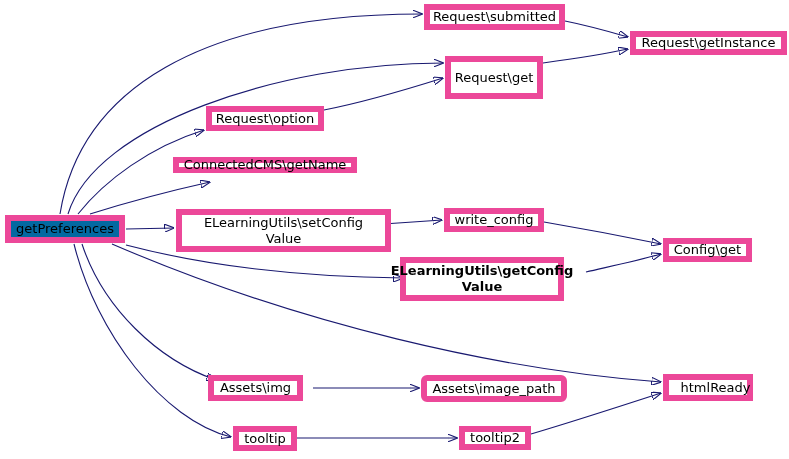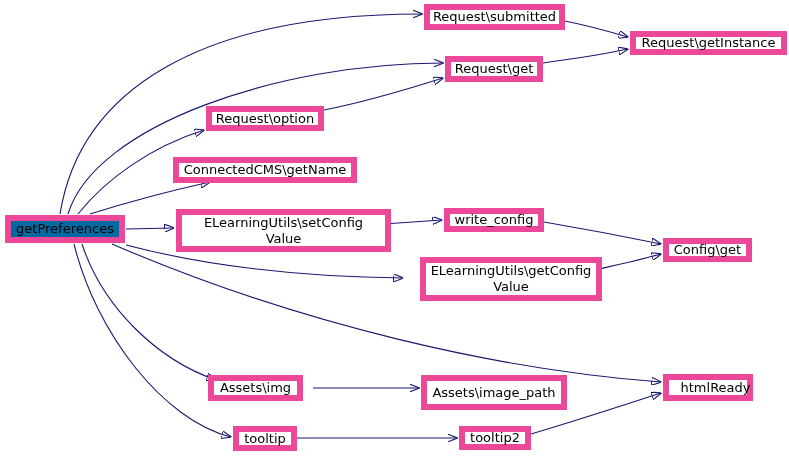--- a/index.html
+++ b/index.html
@@ -46,7 +46,7 @@
   .n0  { left: 5px;   top: 215px; width: 120px; height: 28px; }
   .n1  { left: 424px; top: 4px;   width: 141px; height: 26px; }
   .n2  { left: 630px; top: 31px;  width: 157px; height: 24px; }
-  .n3  { left: 445px; top: 56px;  width: 98px;  height: 26px; }
+  .n3  { left: 445px; top: 56px;  width: 98px;  height: 43px; }
   .n4  { left: 206px; top: 106px; width: 118px; height: 25px; }
   .n5  { left: 173px; top: 157px; width: 184px; height: 26px; }
   .n6  { left: 176px; top: 209px; width: 215px; height: 43px; }

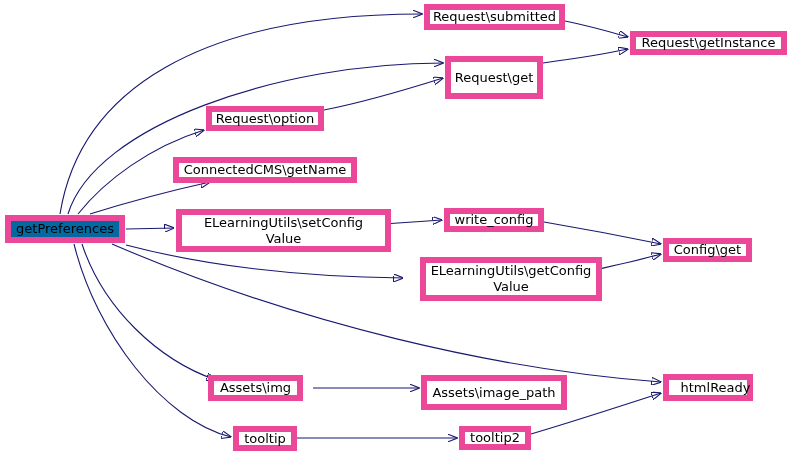--- a/index.html
+++ b/index.html
@@ -48,7 +48,7 @@
   .n2  { left: 630px; top: 31px;  width: 157px; height: 24px; }
   .n3  { left: 445px; top: 56px;  width: 98px;  height: 43px; }
   .n4  { left: 206px; top: 106px; width: 118px; height: 25px; }
-  .n5  { left: 173px; top: 157px; width: 184px; height: 26px; }
+  .n5  { left: 173px; top: 157px; width: 184px; height: 16px; }
   .n6  { left: 176px; top: 209px; width: 215px; height: 43px; }
   .n7  { left: 444px; top: 208px; width: 100px; height: 24px; }
   .n8  { left: 663px; top: 238px; width: 89px;  height: 24px; text-align: center; }

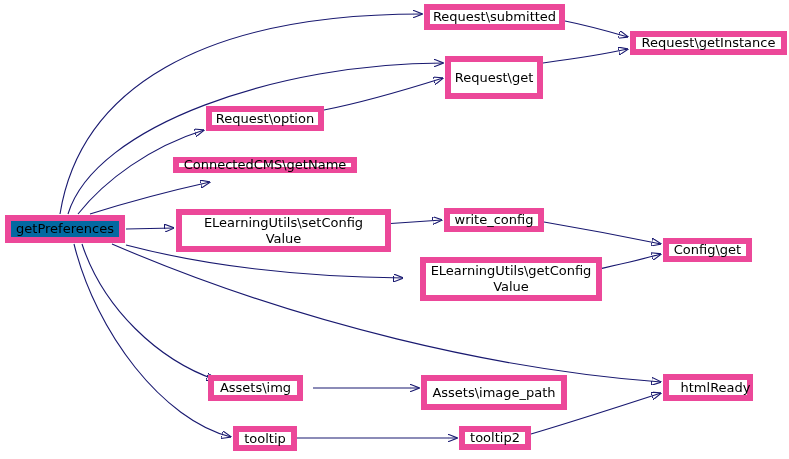--- a/index.html
+++ b/index.html
@@ -52,7 +52,7 @@
   .n6  { left: 176px; top: 209px; width: 215px; height: 43px; }
   .n7  { left: 444px; top: 208px; width: 100px; height: 24px; }
   .n8  { left: 663px; top: 238px; width: 89px;  height: 24px; text-align: center; }
-  .n9  { left: 420px; top: 257px; width: 182px; height: 44px; }
+  .n9  { left: 400px; top: 257px; width: 164px; height: 44px; font-weight: bold; }
   .n10 { left: 208px; top: 375px; width: 95px;  height: 26px; }
   .n11 { left: 421px; top: 375px; width: 146px; height: 35px; }
   .n12 { left: 663px; top: 374px; width: 90px;  height: 27px; padding-left: 15px; }

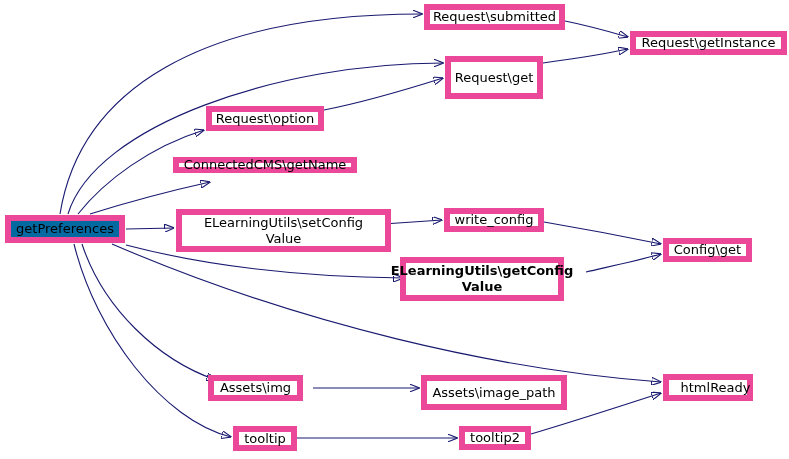--- a/index.html
+++ b/index.html
@@ -54,7 +54,7 @@
   .n8  { left: 663px; top: 238px; width: 89px;  height: 24px; text-align: center; }
   .n9  { left: 400px; top: 257px; width: 164px; height: 44px; font-weight: bold; }
   .n10 { left: 208px; top: 375px; width: 95px;  height: 26px; }
-  .n11 { left: 421px; top: 375px; width: 146px; height: 35px; }
+  .n11 { left: 421px; top: 375px; width: 146px; height: 27px; border-radius: 6px; }
   .n12 { left: 663px; top: 374px; width: 90px;  height: 27px; padding-left: 15px; }
   .n13 { left: 233px; top: 426px; width: 64px;  height: 25px; }
   .n14 { left: 459px; top: 426px; width: 72px;  height: 24px; }

